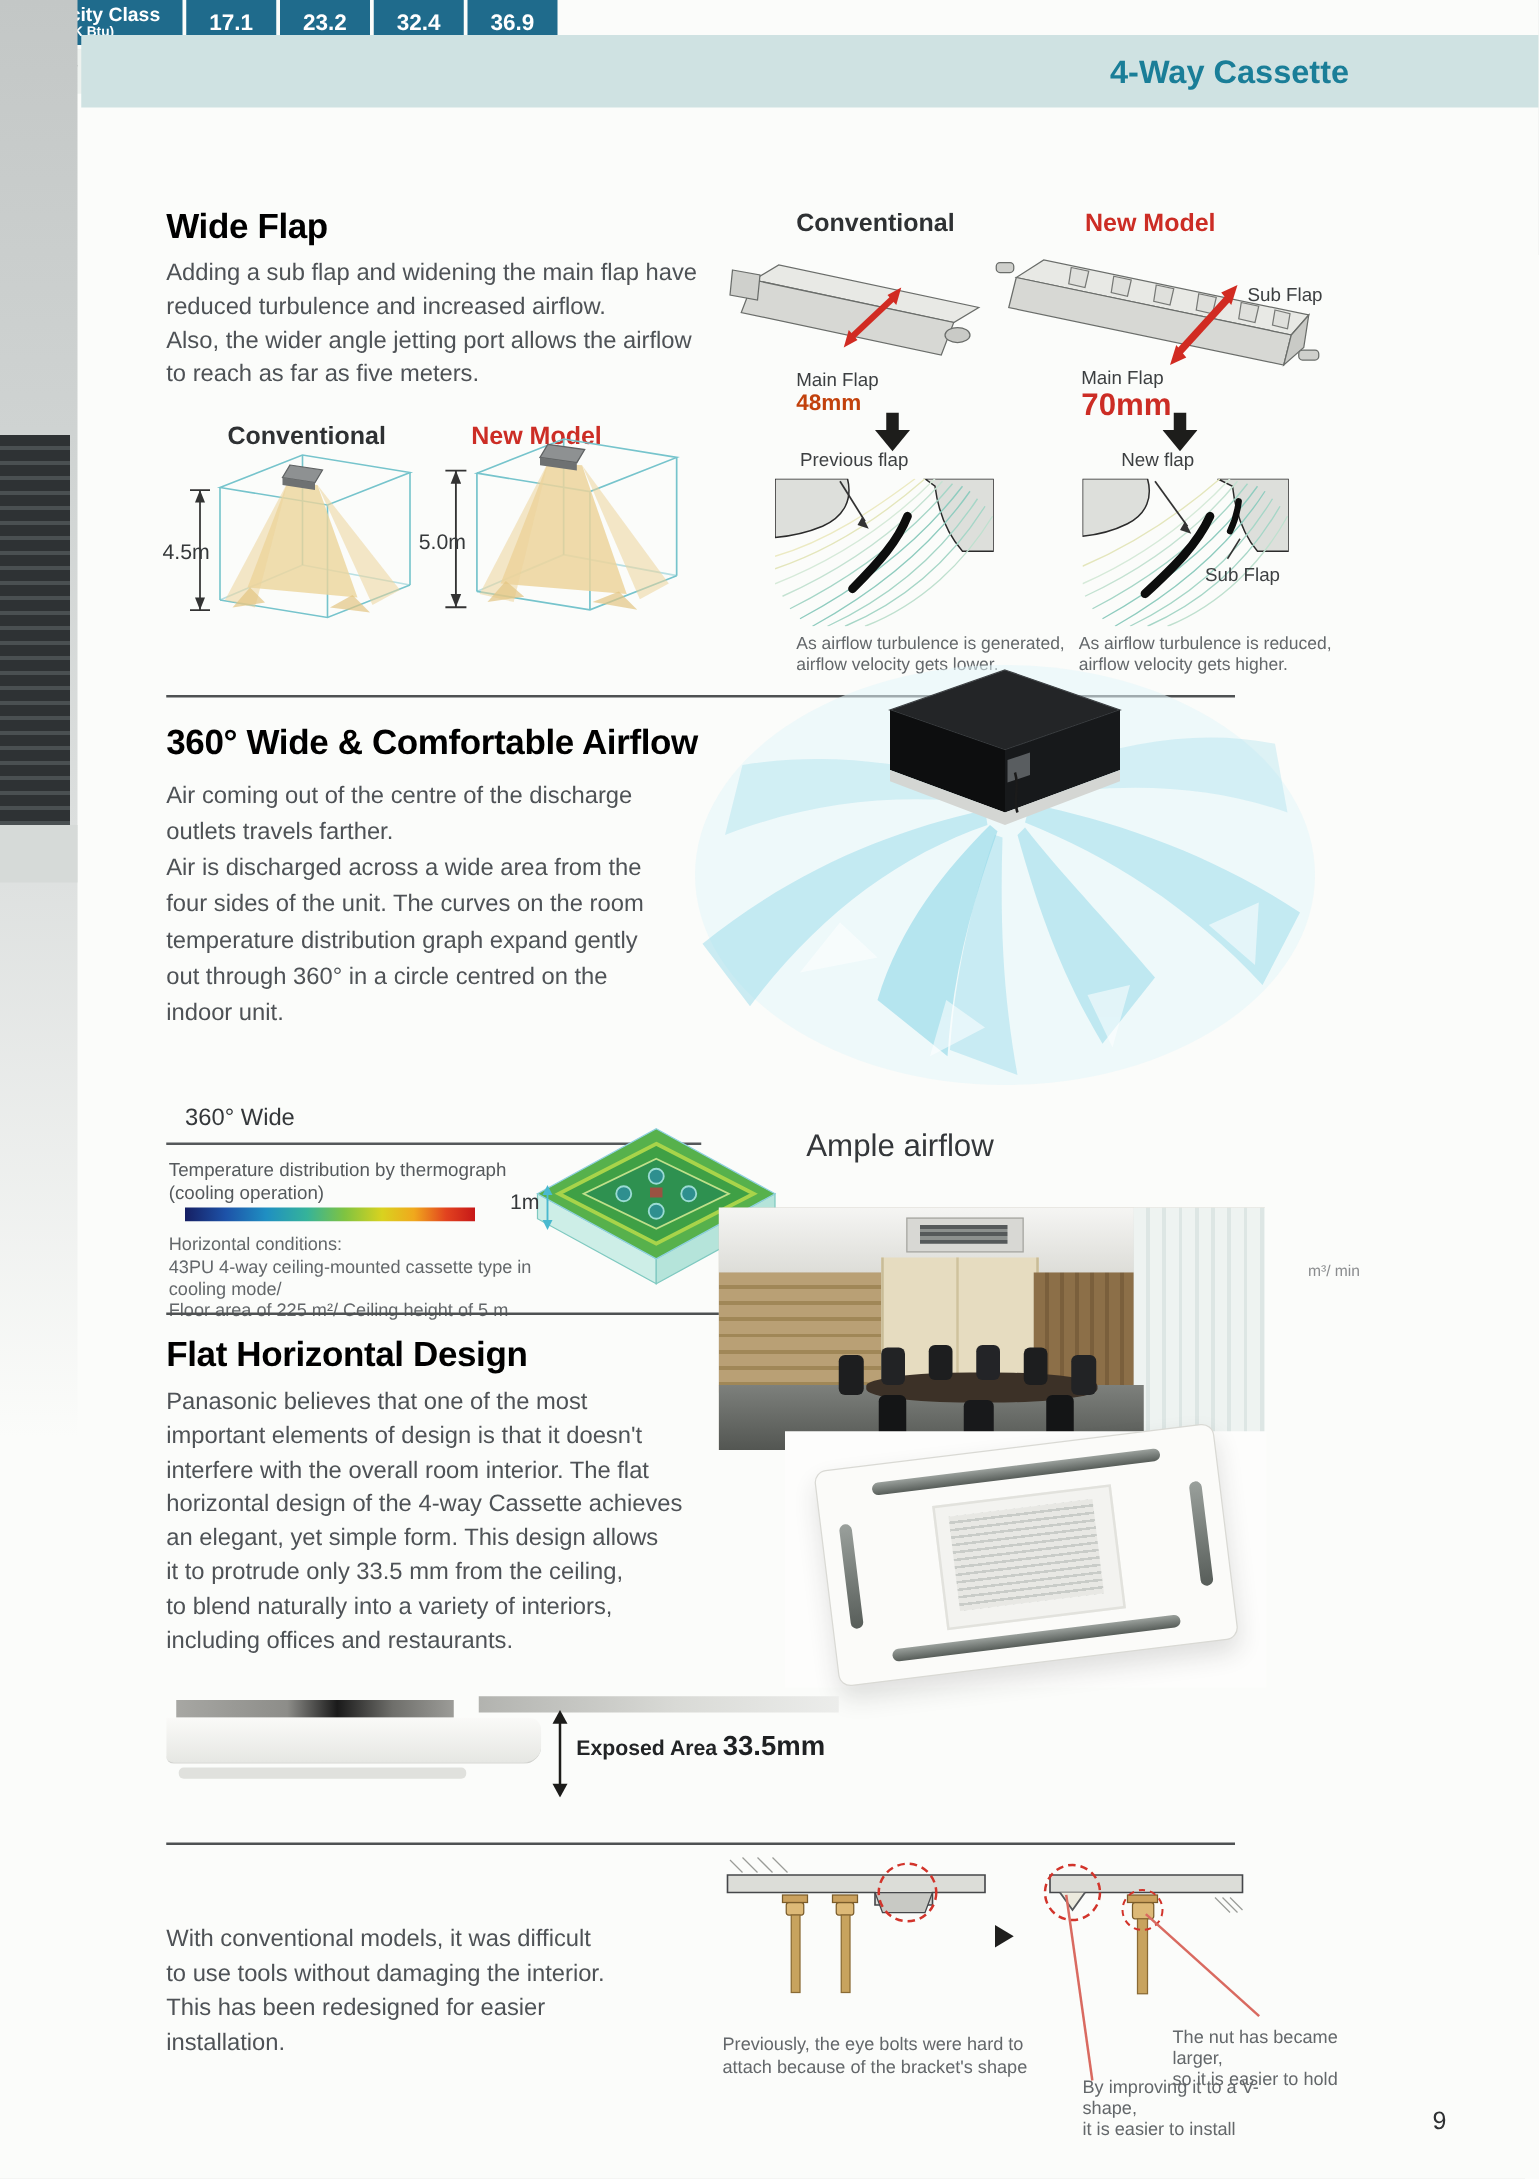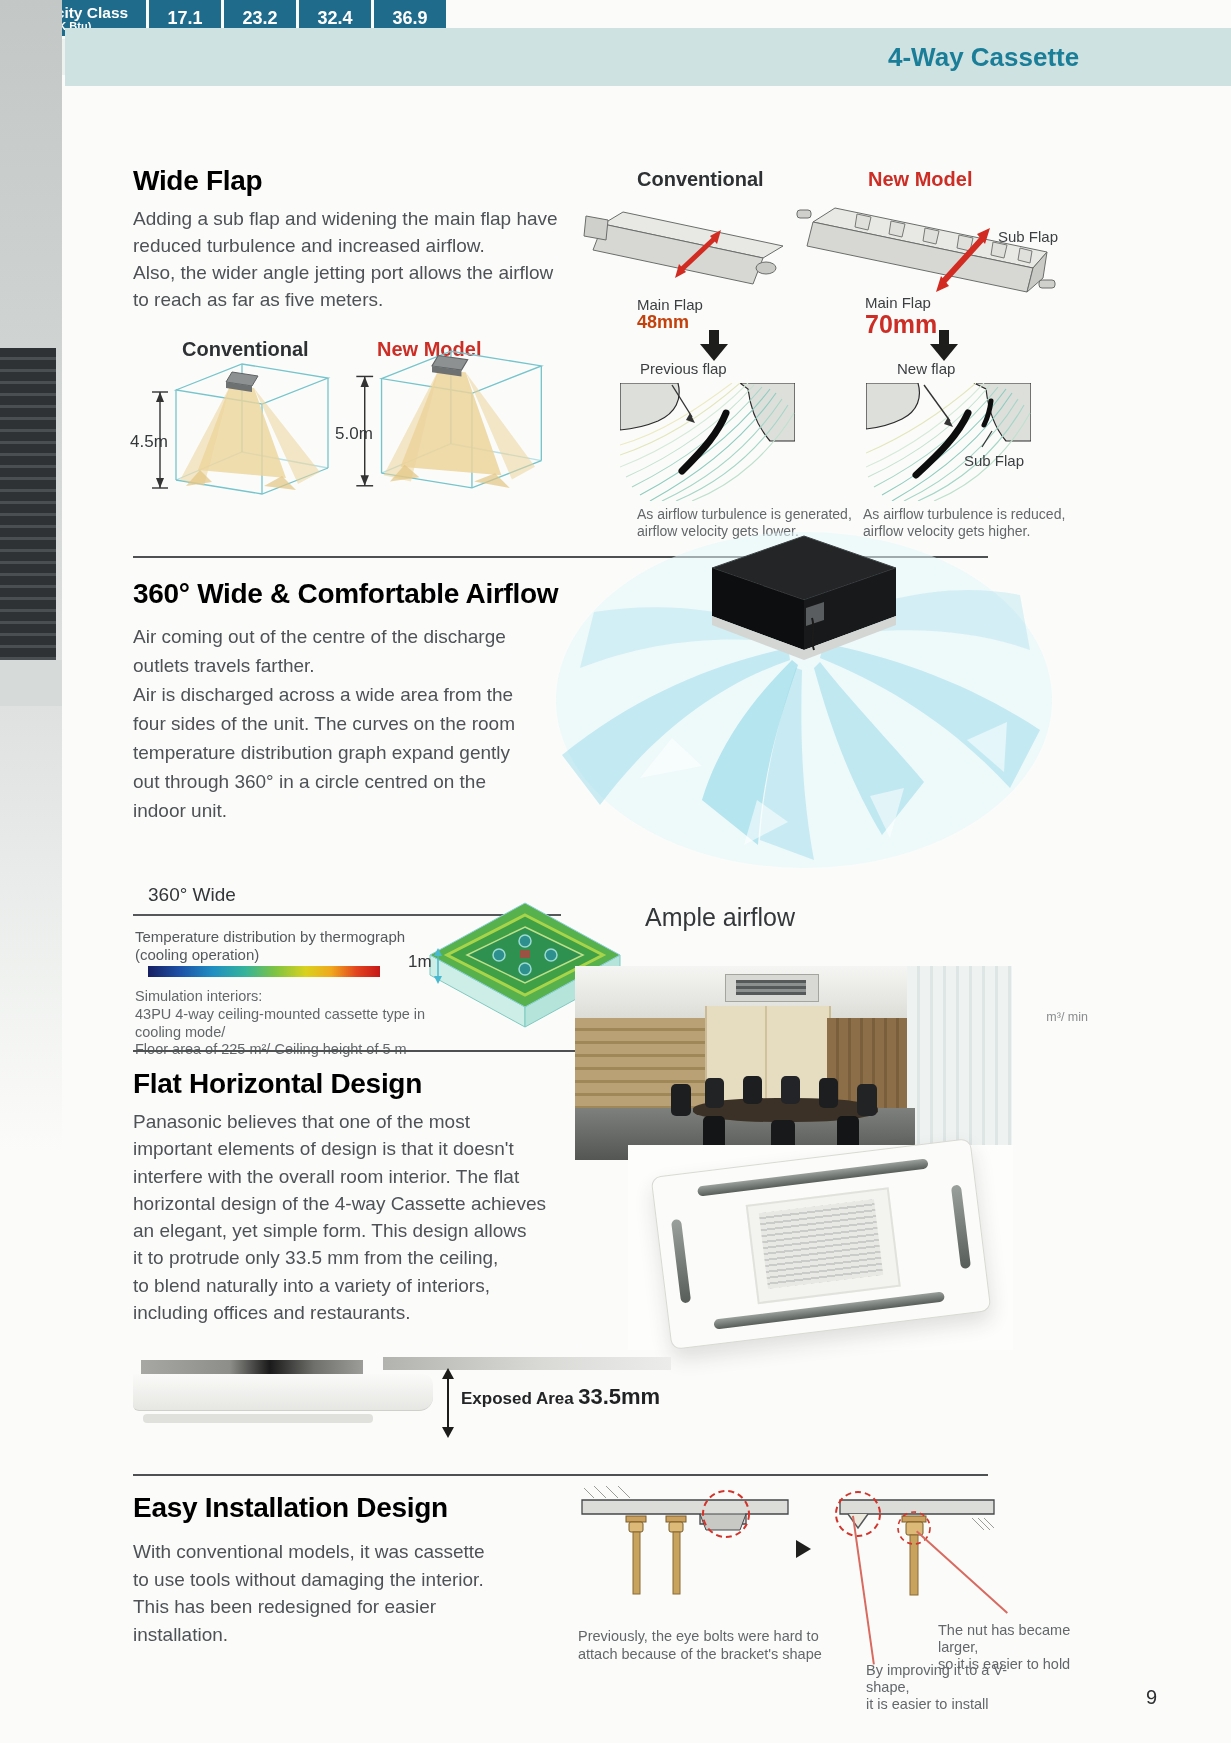--- a/index.html
+++ b/index.html
@@ -249,7 +249,7 @@
   <div class="abs sim-text" style="left:135px;top:928px;font-size:15px;color:#55595c;">Temperature distribution by thermograph
 (cooling operation)</div>
   <div class="abs grad-bar"></div>
-  <div class="abs sim-text" style="left:135px;top:988px;">Simulation interiors:</div>
+  <div class="abs sim-text" style="left:135px;top:988px;">Horizontal conditions:</div>
   <div class="abs sim-text" style="left:135px;top:1006px;width:330px;">43PU 4-way ceiling-mounted cassette type in cooling mode/
 Floor area of 225 m²/ Ceiling height of 5 m</div>
 

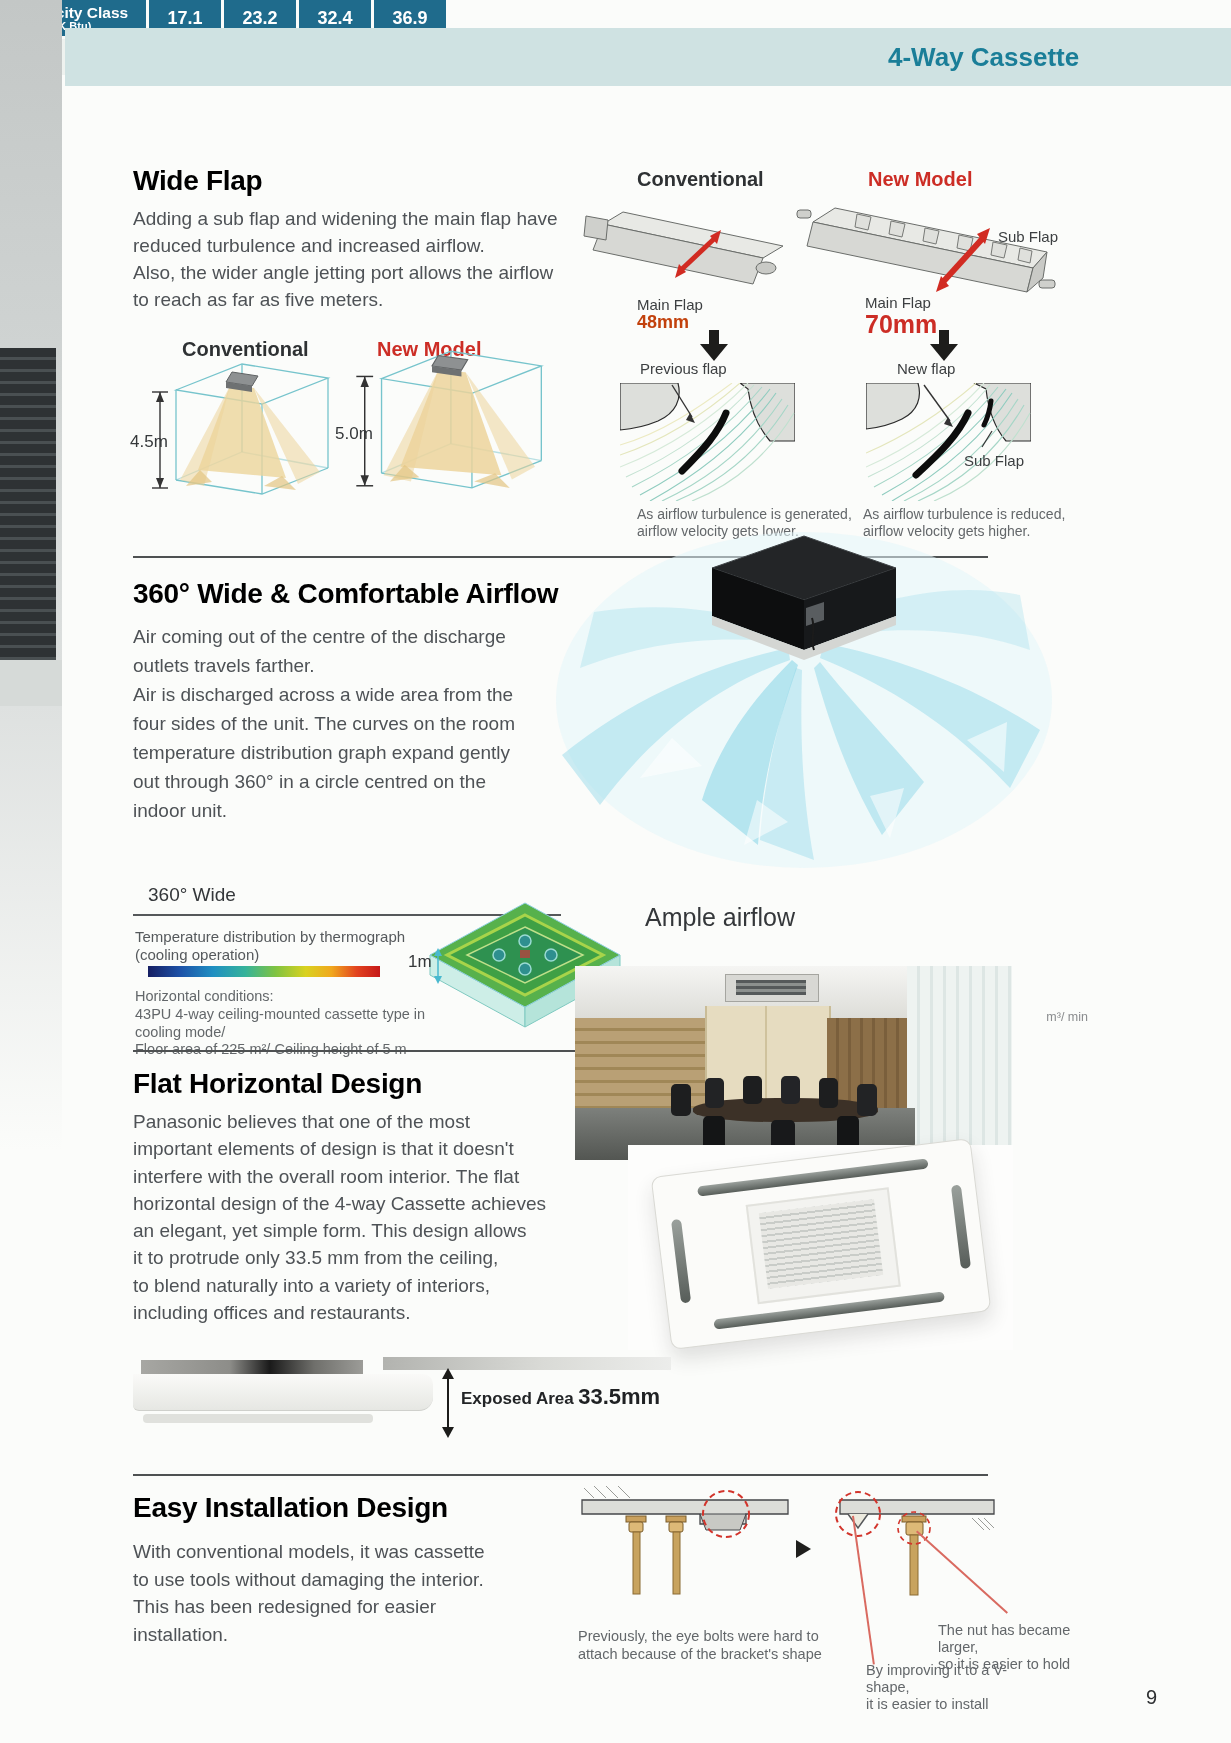--- a/index.html
+++ b/index.html
@@ -358,7 +358,6 @@
 
   <div class="abs divider" style="left:133px;top:1474px;width:855px;"></div>
 
-  <div class="abs h1" style="left:133px;top:1492px;">Easy Installation Design</div>
   <div class="abs body-text" style="left:133px;top:1538px;width:440px;line-height:27.5px;">With conventional models, it was cassette
 to use tools without damaging the interior.
 This has been redesigned for easier

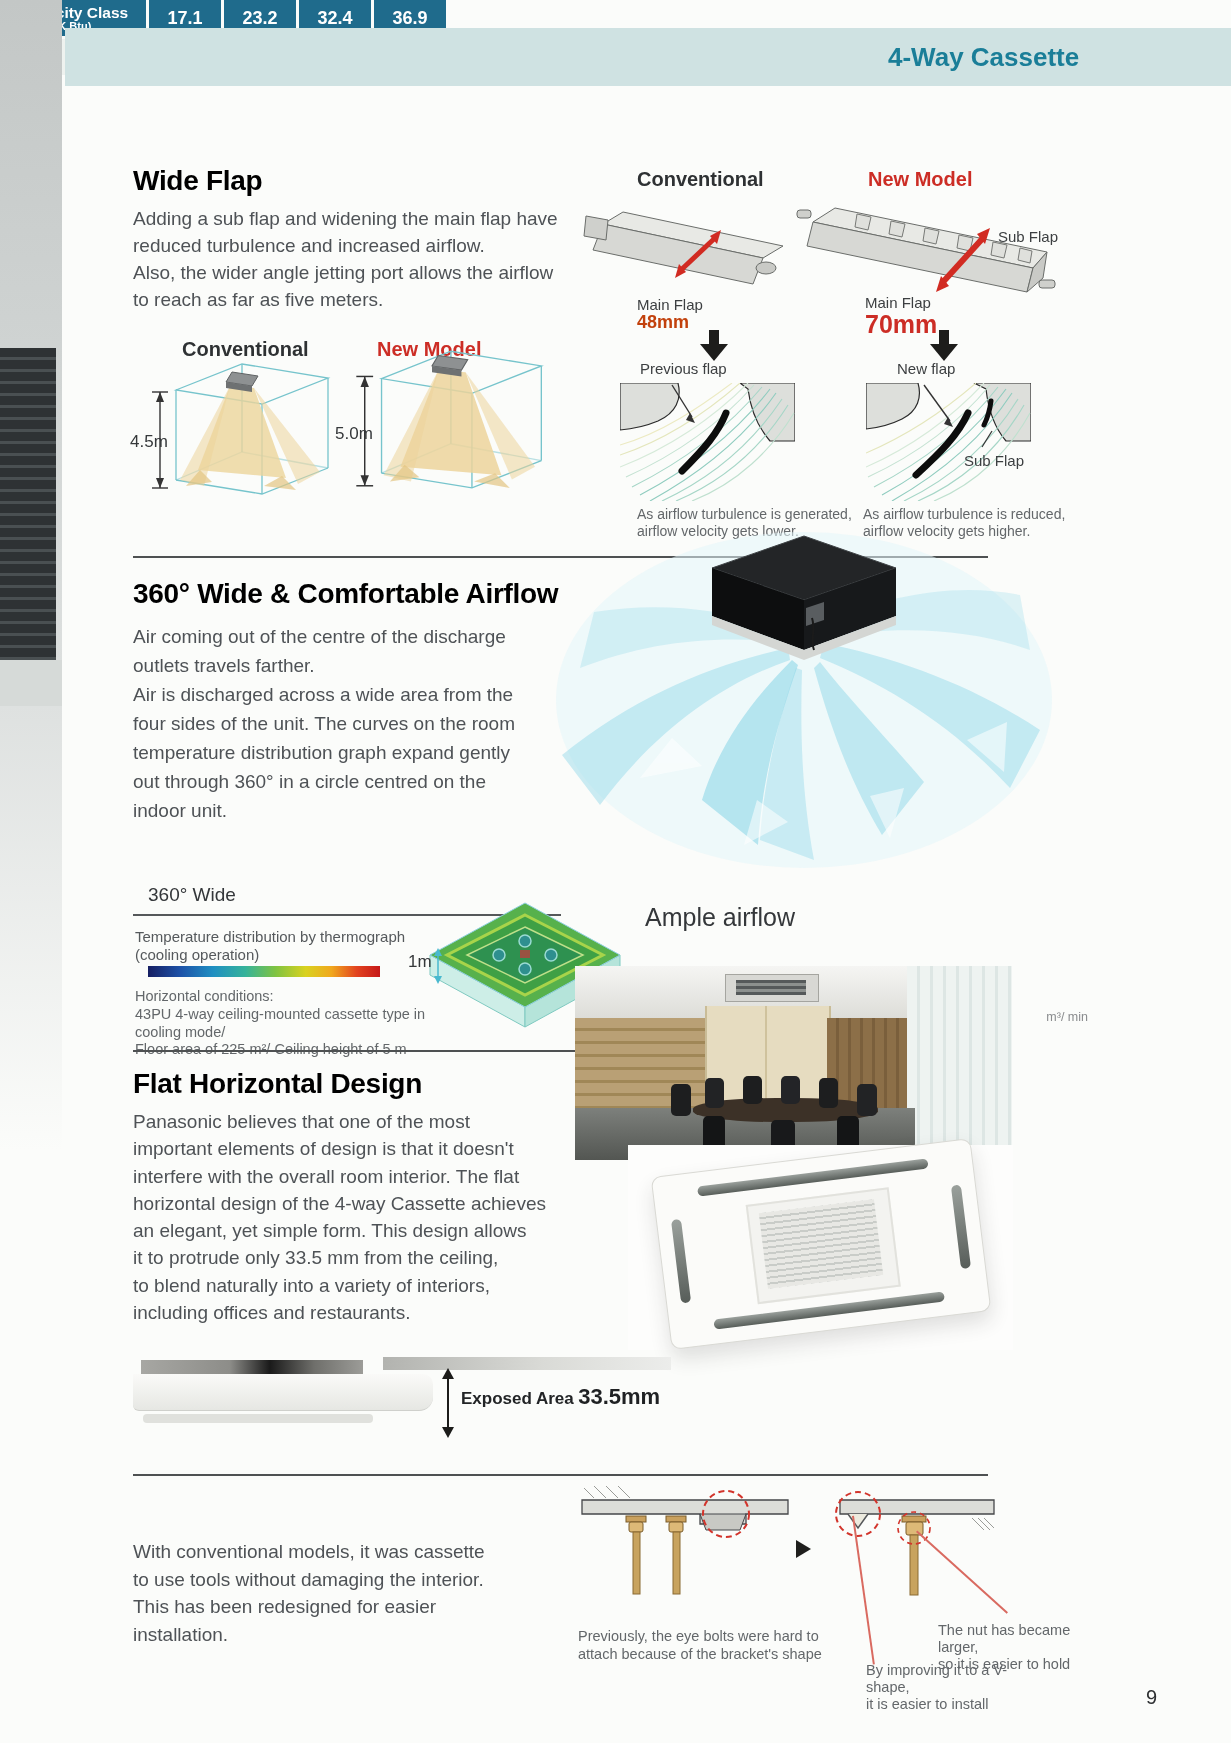--- a/index.html
+++ b/index.html
@@ -358,7 +358,7 @@
 
   <div class="abs divider" style="left:133px;top:1474px;width:855px;"></div>
 
-  <div class="abs body-text" style="left:133px;top:1538px;width:440px;line-height:27.5px;">With conventional models, it was cassette
+  <div class="abs body-text" style="left:133px;top:1538px;width:440px;line-height:27.5px;">With conventional models, it was difficult
 to use tools without damaging the interior.
 This has been redesigned for easier
 installation.</div>

